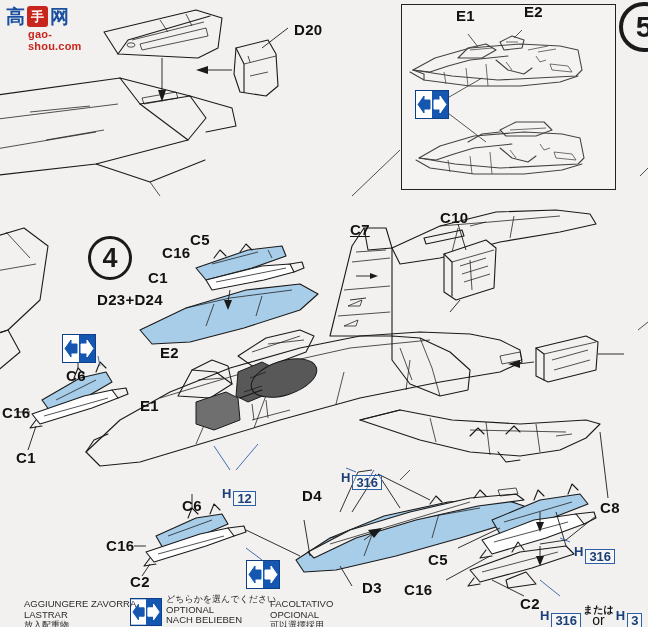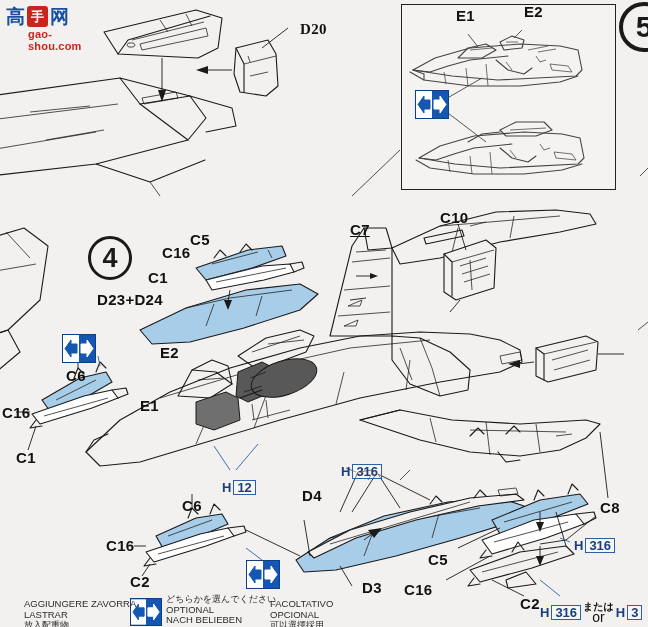--- a/index.html
+++ b/index.html
@@ -485,7 +485,7 @@
     </svg>
   </div>
 
-  <div class="lbl" style="left:300px;top:22px;font-family:Liberation Serif, serif;">D20</div>
+  <div class="lbl" style="left:294px;top:22px;">D20</div>
 
   <div class="lbl" style="left:190px;top:232px;">C5</div>
   <div class="lbl" style="left:162px;top:245px;">C16</div>

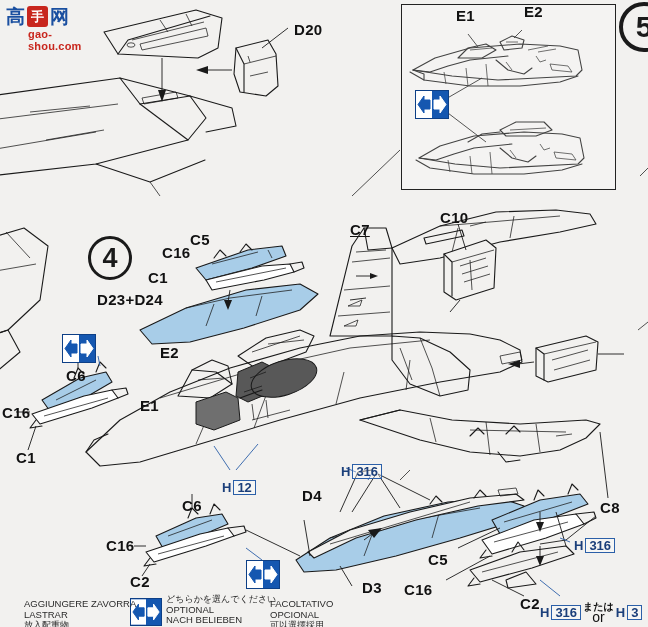--- a/index.html
+++ b/index.html
@@ -38,6 +38,7 @@
     line-height:13px;
     display:inline-block;
     background:rgba(255,255,255,.35);
+    margin-top:11px;
   }
   .paint .ja{
     font-size:10px;font-weight:bold;color:#111;

